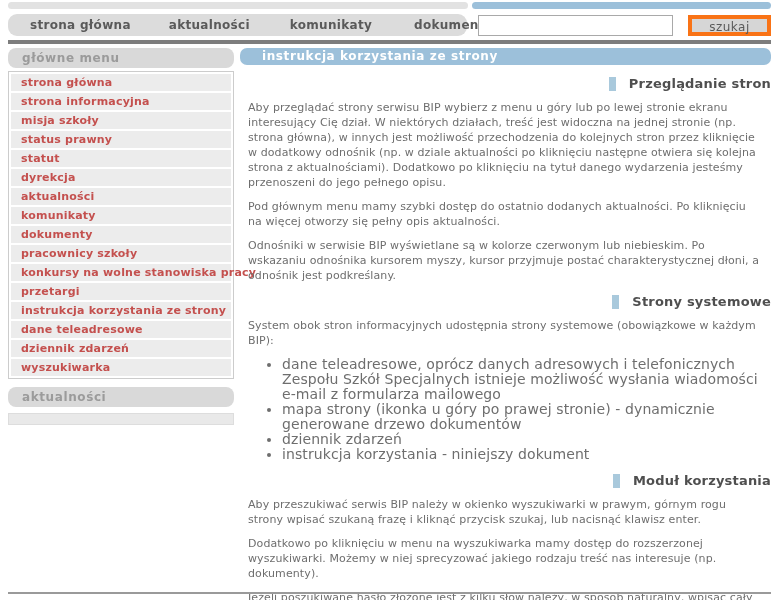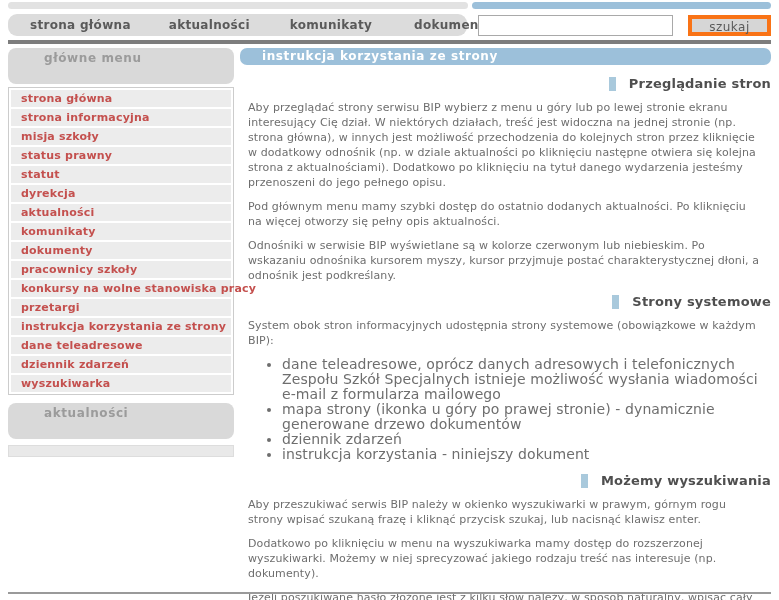--- a/index.html
+++ b/index.html
@@ -48,9 +48,9 @@
 
   .sidebar { position: absolute; left: 8px; top: 48px; width: 226px; }
   .pill {
-    height: 36px; background: #d9d9d9; border-radius: 8px;
+    height: 20px; background: #d9d9d9; border-radius: 8px;
     color: #9b9b9b; font-weight: bold; font-size: 12px;
-    line-height: 20px; padding-left: 36px; letter-spacing: 0.6px;
+    line-height: 20px; padding-left: 14px; letter-spacing: 0.6px;
   }
   .menu-box {
     margin-top: 3px; background: #ffffff;

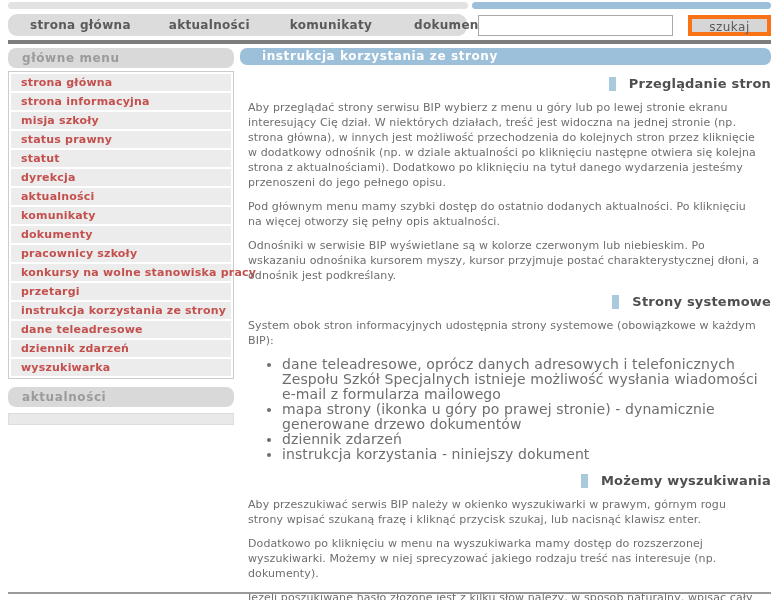--- a/index.html
+++ b/index.html
@@ -173,7 +173,7 @@
       <section class="section">
         <div class="sec-heading">
           <span class="sec-marker"></span>
-          <span class="sec-label">Możemy wyszukiwania</span>
+          <span class="sec-label">Moduł korzystania</span>
         </div>
         <p class="para">Aby przeszukiwać serwis BIP należy w okienko wyszukiwarki w prawym, górnym rogu strony wpisać szukaną frazę i kliknąć przycisk szukaj, lub nacisnąć klawisz enter.</p>
         <p class="para">Dodatkowo po kliknięciu w menu na wyszukiwarka mamy dostęp do rozszerzonej wyszukiwarki. Możemy w niej sprecyzować jakiego rodzaju treść nas interesuje (np. dokumenty).</p>

